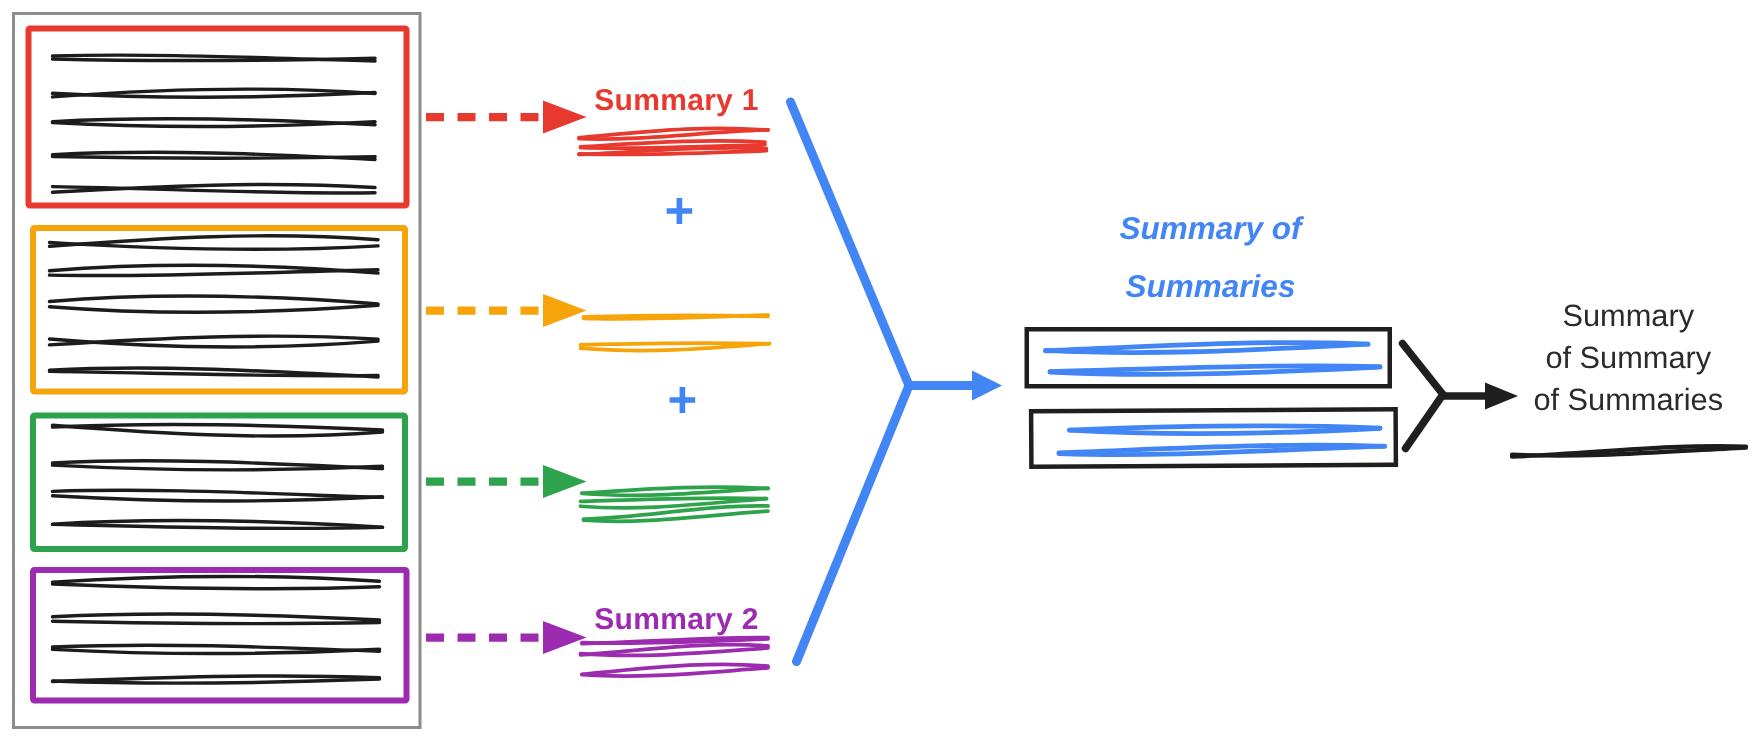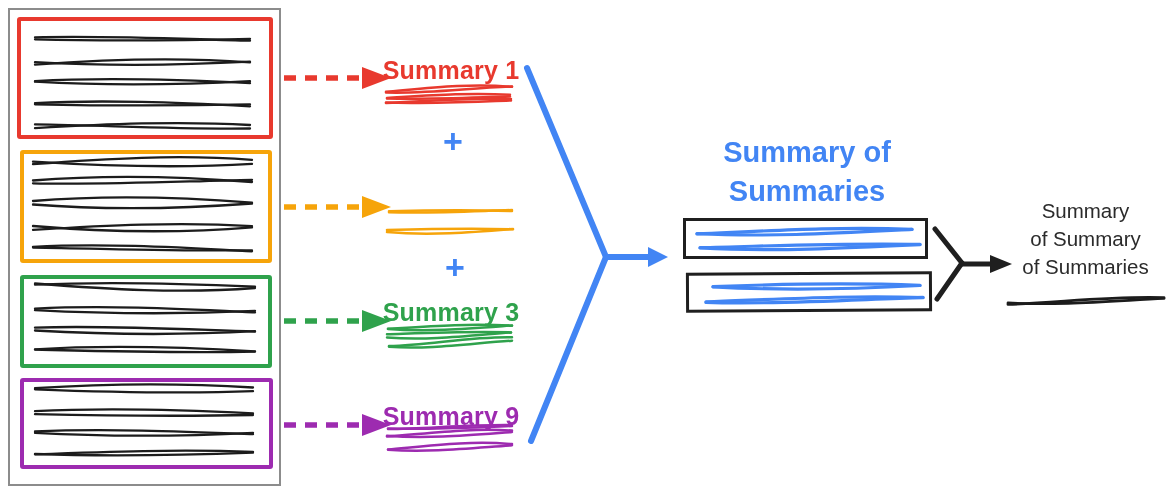--- a/index.html
+++ b/index.html
@@ -14,7 +14,7 @@
   .chunk.c-green{left:10px;top:265px;width:252px;height:93px;border-color:var(--green);}
   .chunk.c-purple{left:10px;top:368px;width:253px;height:91px;border-color:var(--purple);}
   
-  .slabel{position:absolute;width:200px;text-align:center;font-size:25px;font-weight:700;letter-spacing:.2px;}
+  .slabel{position:absolute;width:200px;text-align:center;font-size:20px;font-weight:700;letter-spacing:.2px;}
   .slabel.c-red{color:var(--red);left:351px;top:56px;}
   .slabel.c-orange{color:var(--orange);left:353px;top:183px;}
   .slabel.c-green{color:var(--green);left:351px;top:298px;}

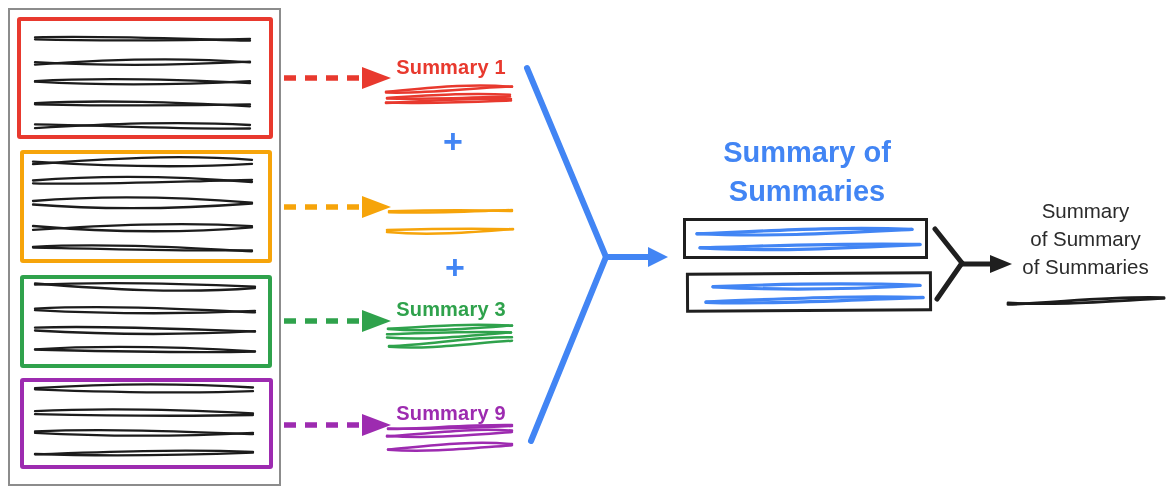--- a/index.html
+++ b/index.html
@@ -25,7 +25,7 @@
   .plus.p2{left:440px;top:250px;}
   
   .sos-title{position:absolute;left:672px;top:133px;width:270px;text-align:center;
-             color:var(--blue);font-size:29px;line-height:39px;font-weight:700;white-space:pre-line;}
+             color:var(--blue);font-size:21px;line-height:39px;font-weight:700;white-space:pre-line;font-style:italic;}
   .sosbox{position:absolute;border:3px solid var(--ink);box-sizing:border-box;background:#fff;}
   .sosbox.b1{left:683px;top:218px;width:245px;height:41px;}
   .sosbox.b2{left:686px;top:272px;width:246px;height:40px;transform:rotate(-.3deg);}

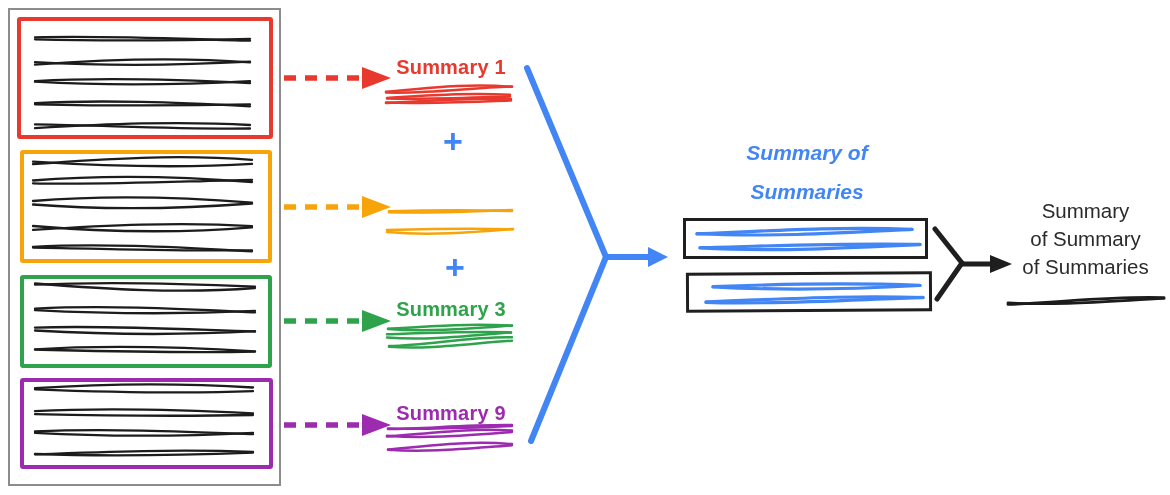--- a/index.html
+++ b/index.html
@@ -50,7 +50,6 @@
   <div class="slabel c-red">Summary 1</div>
   <div class="plus p1">+</div>
   <div class="plus p2">+</div>
-  <div class="slabel c-green">Summary 3</div>
   <div class="slabel c-purple">Summary 9</div>
 
   <div class="sos-title">Summary of

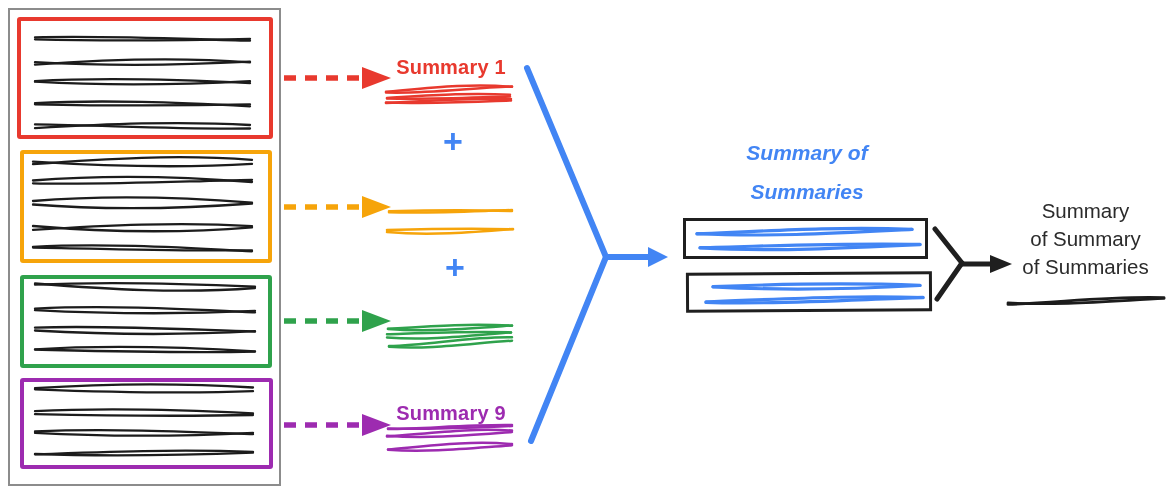--- a/index.html
+++ b/index.html
@@ -50,7 +50,7 @@
   <div class="slabel c-red">Summary 1</div>
   <div class="plus p1">+</div>
   <div class="plus p2">+</div>
-  <div class="slabel c-purple">Summary 9</div>
+  <div class="slabel c-purple">Summary 2</div>
 
   <div class="sos-title">Summary of
 Summaries</div>

